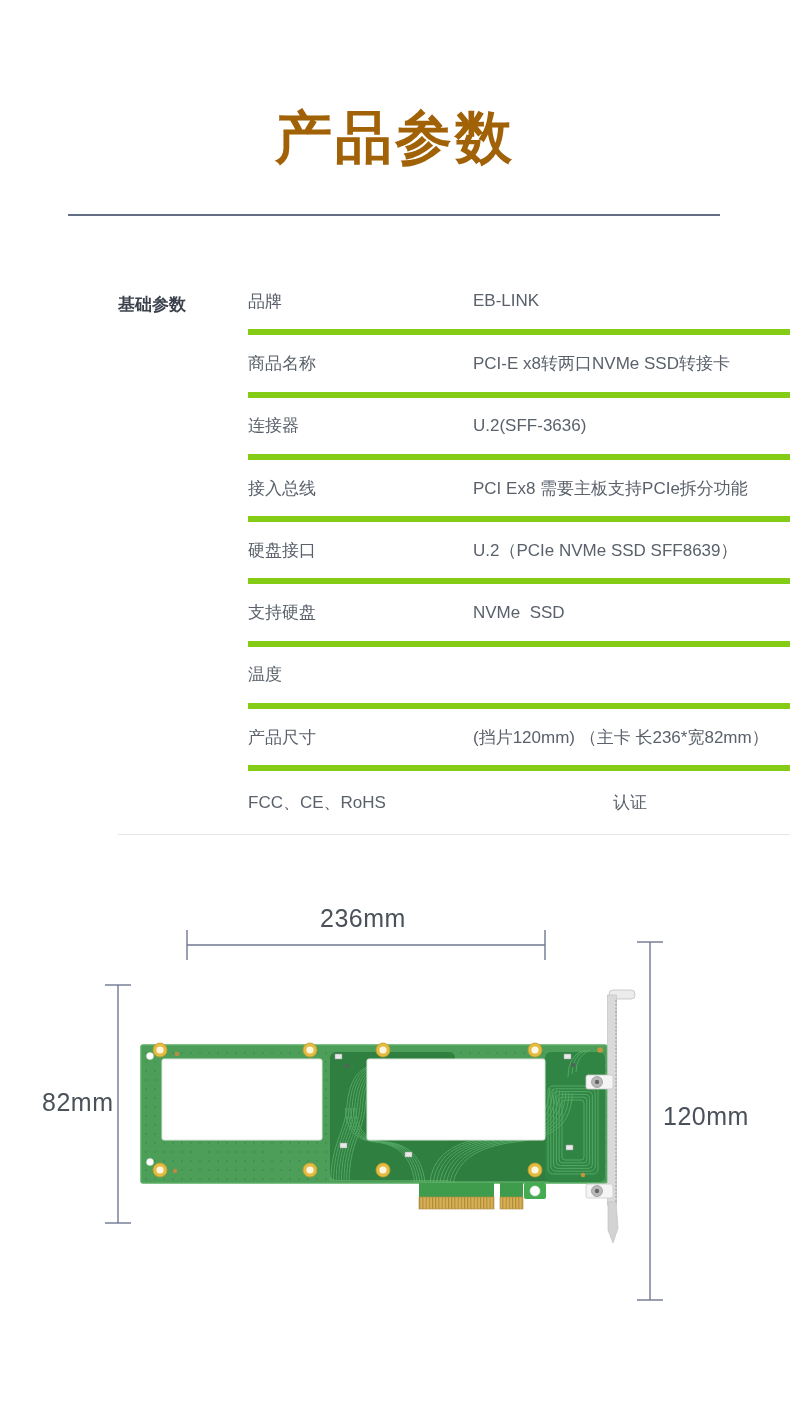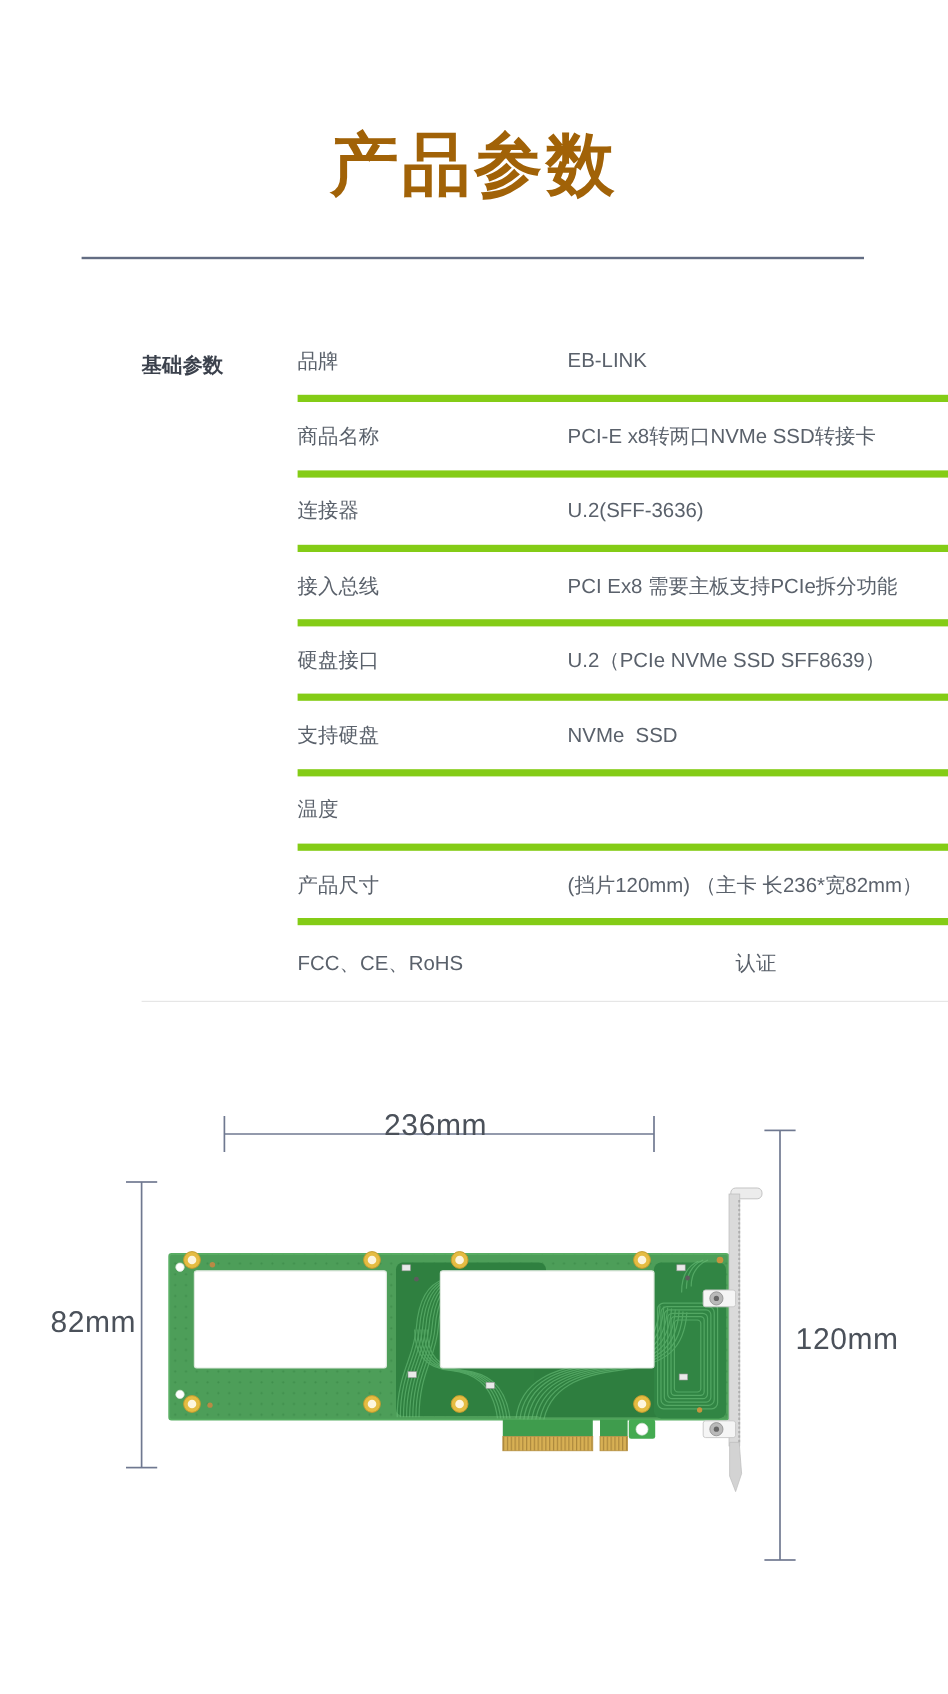--- a/index.html
+++ b/index.html
@@ -45,7 +45,7 @@
   .dim-label {
     position:absolute; font-size:25px; color:#4b515a; letter-spacing:0.5px;
   }
-  .dim-236 { top:24px; left:250px; width:226px; text-align:center;margin-top:20px; }
+  .dim-236 { top:24px; left:250px; width:226px; text-align:center; }
   .dim-82  { top:208px; left:42px; }
   .dim-120 { top:222px; left:663px; }
 </style>

